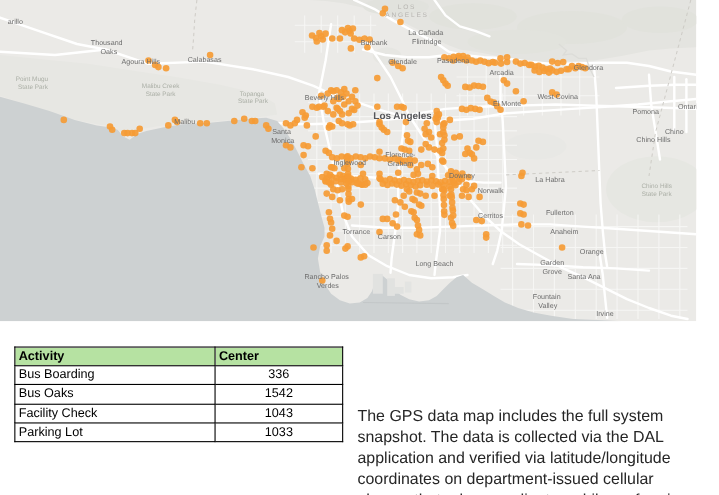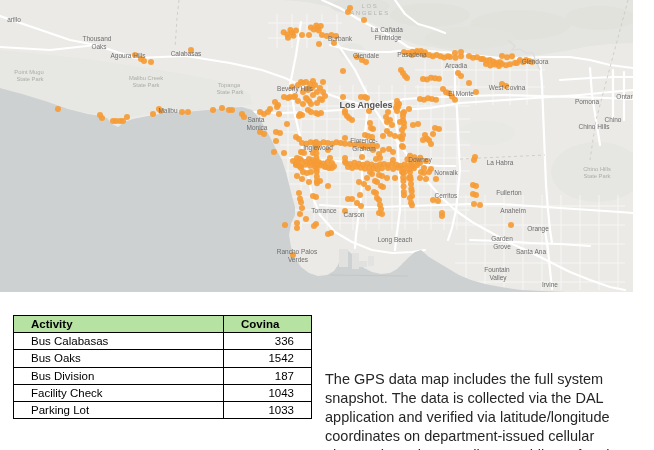--- a/index.html
+++ b/index.html
@@ -6,7 +6,7 @@
  font-family:"Liberation Sans",sans-serif;}
 table{position:absolute;left:13px;top:315px;border-collapse:collapse;
  table-layout:fixed;width:299px;font-size:11.5px;color:#000;}
-td{border:1px solid #000;height:16.2px;padding:0 17px;overflow:hidden;white-space:nowrap;}
+td{border:1px solid #000;height:16.2px;padding:0 3px;overflow:hidden;white-space:nowrap;}
 tr.h td{background:#b6e2a2;font-weight:bold;}
 td.a{width:175px;}
 td.c{text-align:right;}

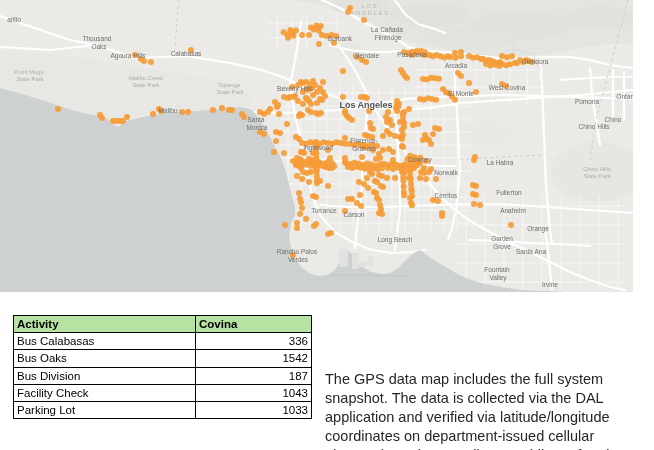--- a/index.html
+++ b/index.html
@@ -638,7 +638,7 @@
 <tbody>
       <tr class="h">
         <td class="a">Activity</td>
-        <td class="c2">Covina</td>
+        <td class="c2">Center</td>
       </tr>
 <tr>
         <td class="a">Bus Calabasas</td>

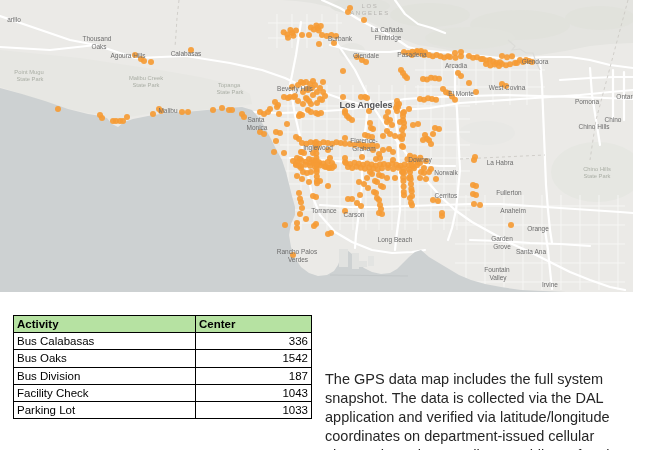--- a/index.html
+++ b/index.html
@@ -641,7 +641,7 @@
         <td class="c2">Center</td>
       </tr>
 <tr>
-        <td class="a">Bus Calabasas</td>
+        <td class="a">Bus Boarding</td>
         <td class="c">336</td>
       </tr>
       <tr>

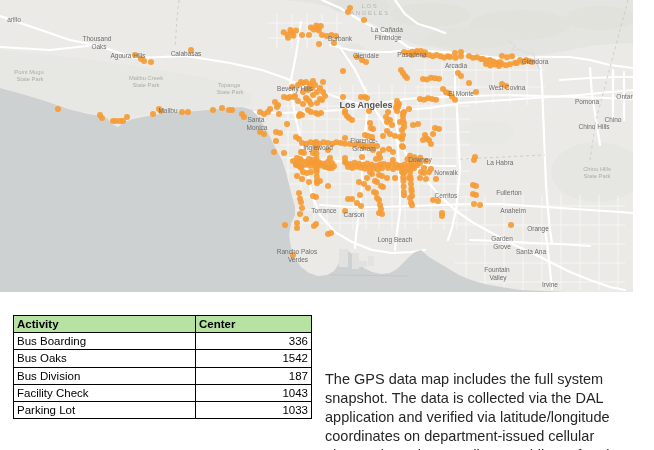--- a/index.html
+++ b/index.html
@@ -9,7 +9,7 @@
 td{border:1px solid #000;height:16.2px;padding:0 3px;overflow:hidden;white-space:nowrap;}
 tr.h td{background:#b6e2a2;font-weight:bold;}
 td.a{width:175px;}
-td.c{text-align:right;}
+td.c{text-align:center;}
 td.c2{text-align:left;}
 .para{position:absolute;left:325px;top:370px;width:345px;font-size:14.5px;
  line-height:18.9px;color:#262626;}

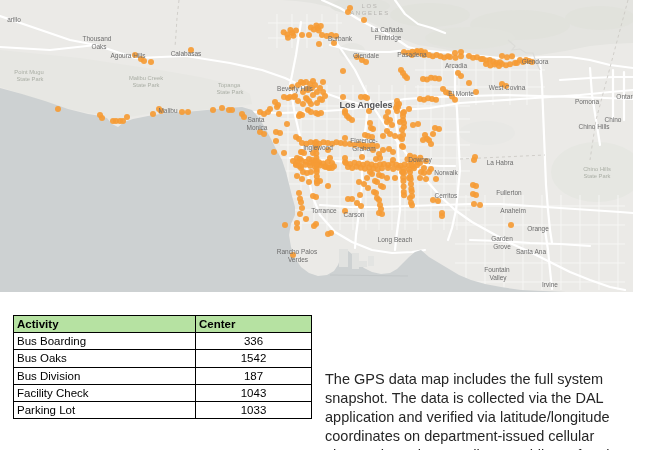--- a/index.html
+++ b/index.html
@@ -649,10 +649,6 @@
         <td class="c">1542</td>
       </tr>
       <tr>
-        <td class="a">Bus Division</td>
-        <td class="c">187</td>
-      </tr>
-      <tr>
         <td class="a">Facility Check</td>
         <td class="c">1043</td>
       </tr>

